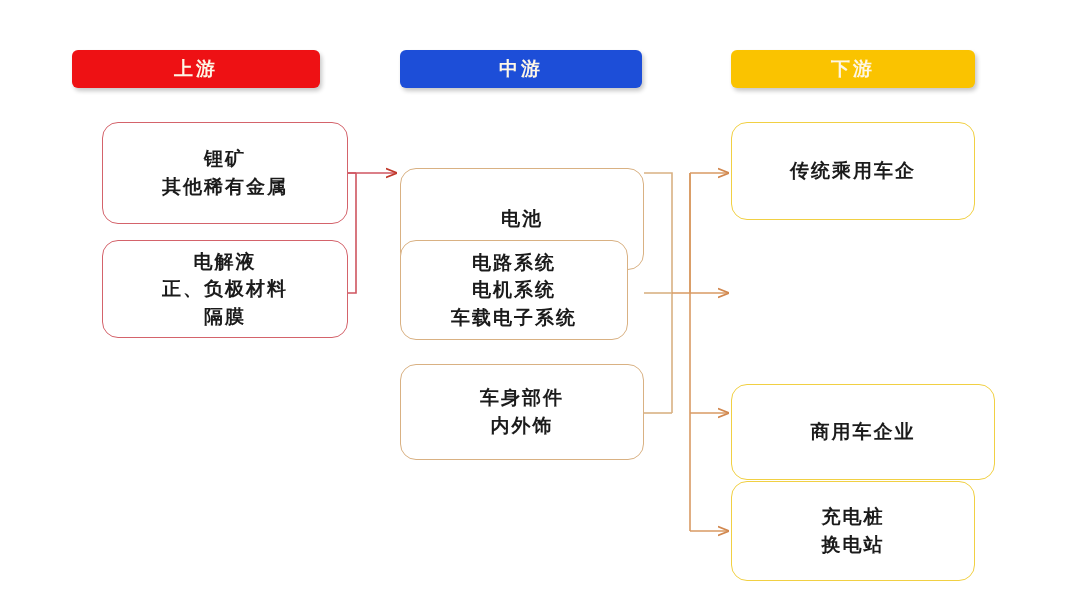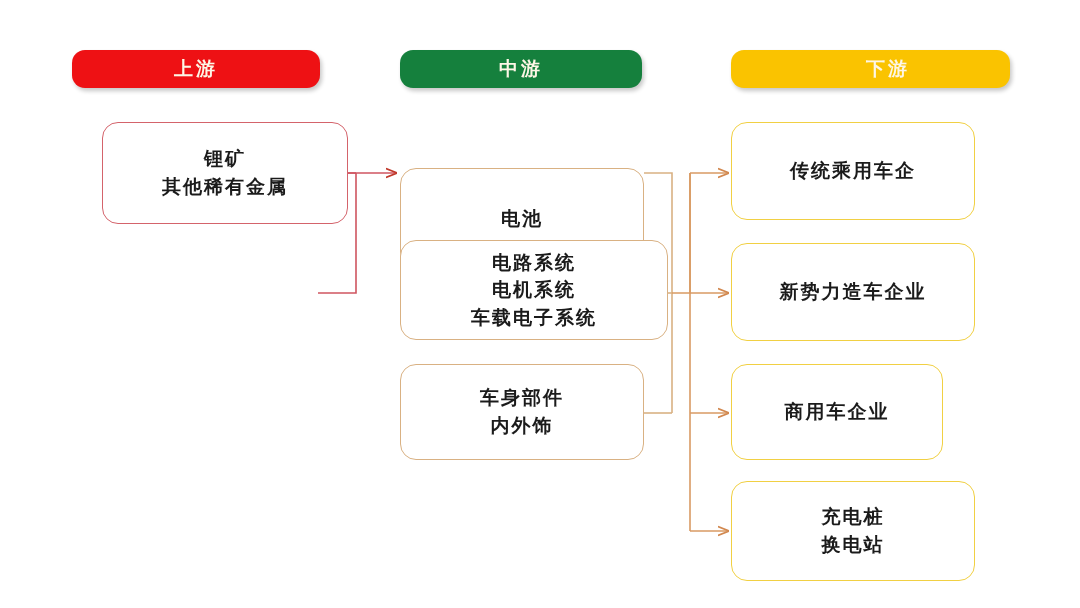--- a/index.html
+++ b/index.html
@@ -22,7 +22,7 @@
   .col-header {
     position: absolute;
     height: 38px;
-    border-radius: 13px;
+    border-radius: 6px;
     display: flex;
     align-items: center;
     justify-content: center;

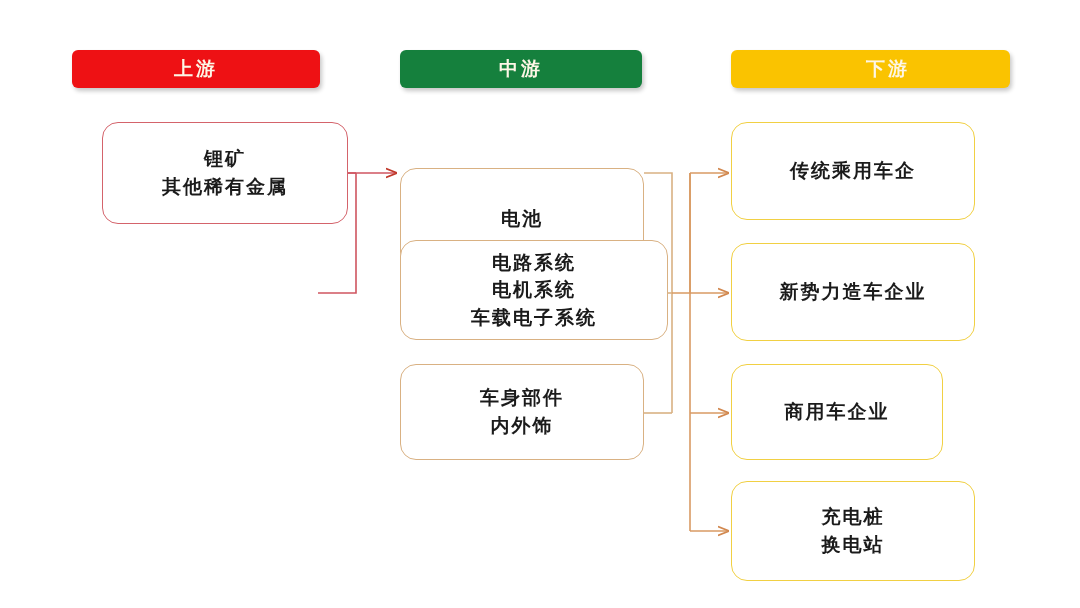--- a/index.html
+++ b/index.html
@@ -33,7 +33,7 @@
     box-shadow: 2px 3px 4px rgba(0,0,0,0.22);
   }
   .col-header.upstream   { background: #ee1114; }
-  .col-header.midstream  { background: #15803d; }
+  .col-header.midstream  { background: #1d4ed8; }
   .col-header.downstream { background: #fac300; padding-left: 35px; }
 
   

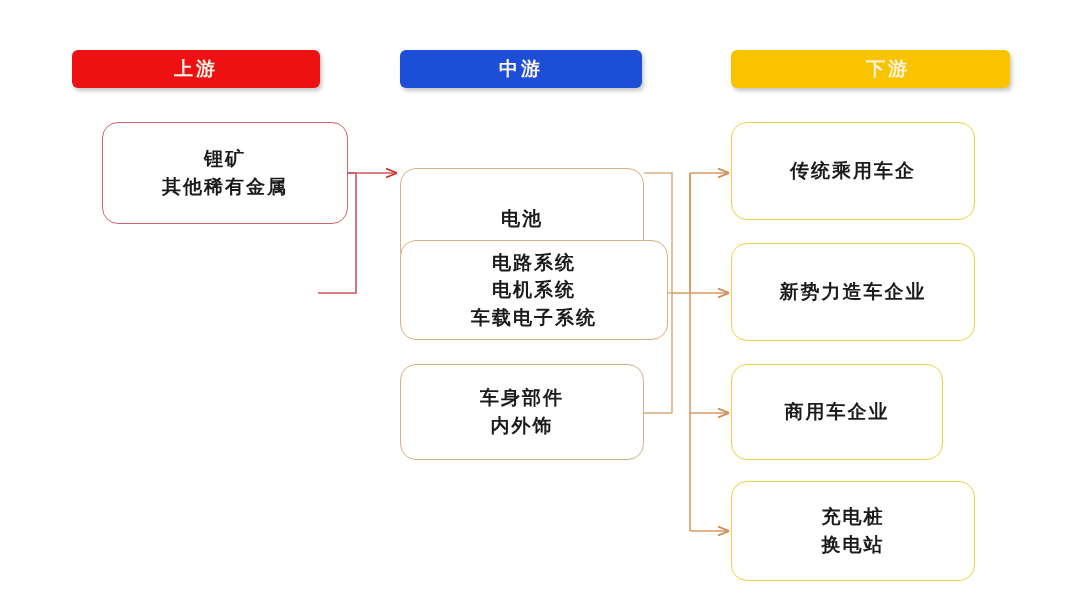--- a/index.html
+++ b/index.html
@@ -34,7 +34,7 @@
   }
   .col-header.upstream   { background: #ee1114; }
   .col-header.midstream  { background: #1d4ed8; }
-  .col-header.downstream { background: #fac300; padding-left: 35px; }
+  .col-header.downstream { background: #fac300; }
 
   
   .node {

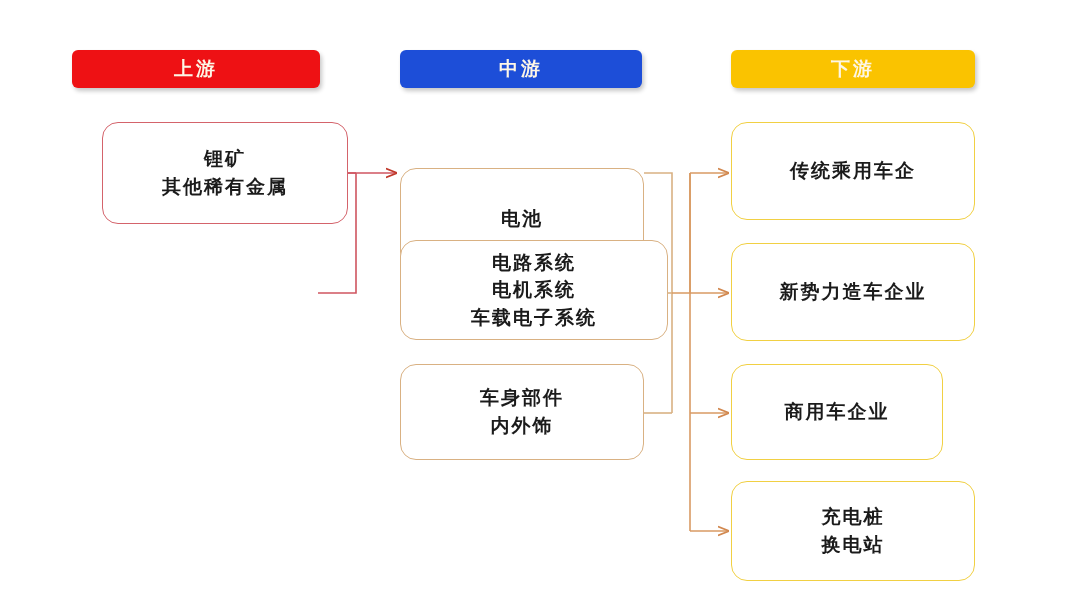--- a/index.html
+++ b/index.html
@@ -111,6 +111,9 @@
   <div class="node up" style="left:72px; top:122px; width:246px; height:102px;">锂矿
 其他稀有金属</div>
 
+  <div class="node up" style="left:72px; top:240px; width:246px; height:98px;">电解液
+正、负极材料
+隔膜</div>
 
   <div class="node mid" style="left:400px; top:120px; width:244px; height:102px;margin-top:48px;">电池</div>
 

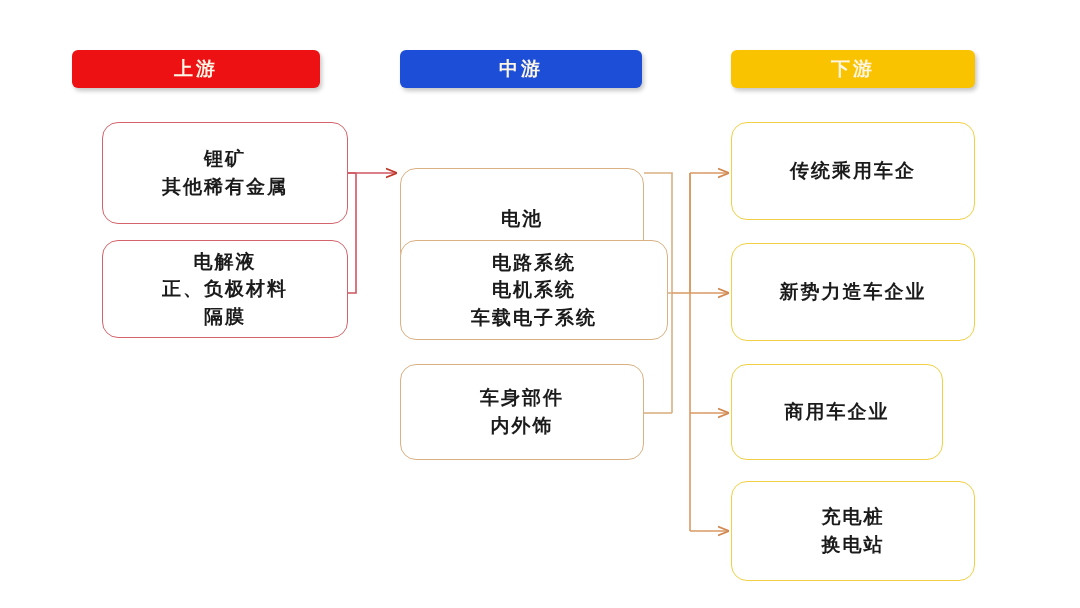--- a/index.html
+++ b/index.html
@@ -117,7 +117,7 @@
 
   <div class="node mid" style="left:400px; top:120px; width:244px; height:102px;margin-top:48px;">电池</div>
 
-  <div class="node mid" style="left:400px; top:240px; width:268px; height:100px;">电路系统
+  <div class="node mid" style="left:400px; top:240px; width:228px; height:100px;">电路系统
 电机系统
 车载电子系统</div>
 

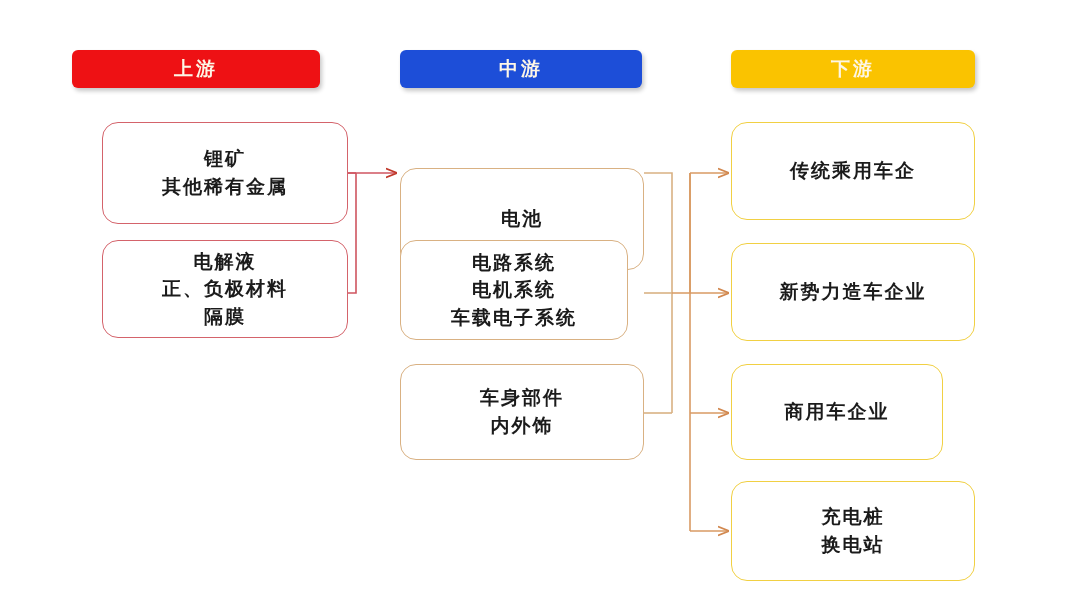--- a/index.html
+++ b/index.html
@@ -126,7 +126,6 @@
   <div class="node mid" style="left:400px; top:364px; width:244px; height:96px;">车身部件
 内外饰</div>
 
-  <div class="node down" style="left:731px; top:243px; width:244px; height:98px;">新势力造车企业</div>
 
   <div class="node down" style="left:731px; top:364px; width:212px; height:96px;">商用车企业</div>
 

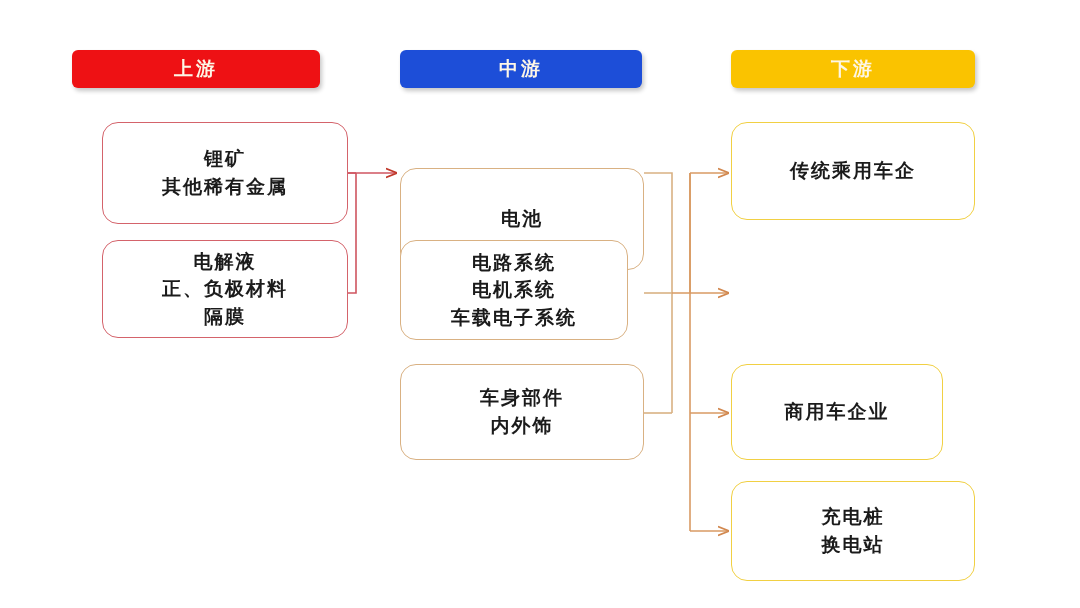--- a/index.html
+++ b/index.html
@@ -127,7 +127,7 @@
 内外饰</div>
 
 
-  <div class="node down" style="left:731px; top:364px; width:212px; height:96px;">商用车企业</div>
+  <div class="node down" style="left:731px; top:384px; width:264px; height:96px;">商用车企业</div>
 
   <div class="node down" style="left:731px; top:481px; width:244px; height:100px;">充电桩
 换电站</div>

